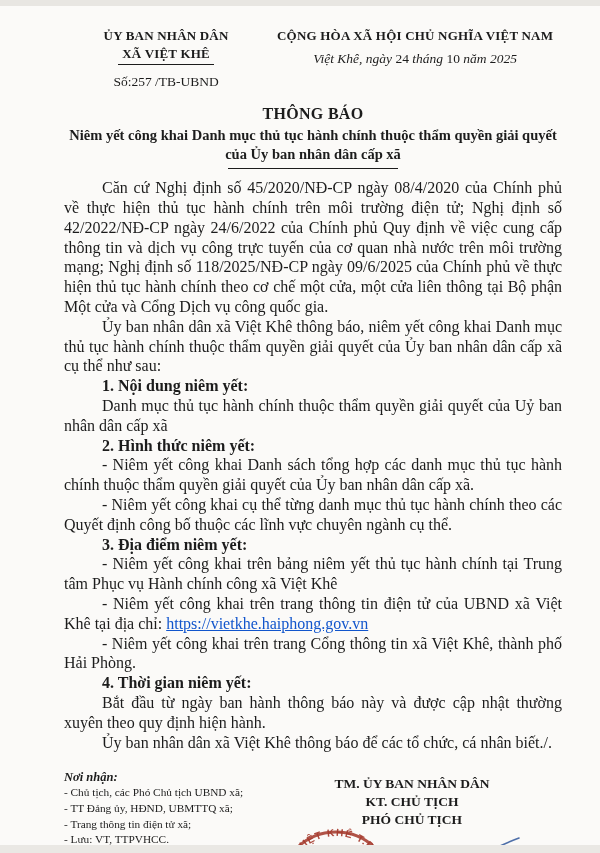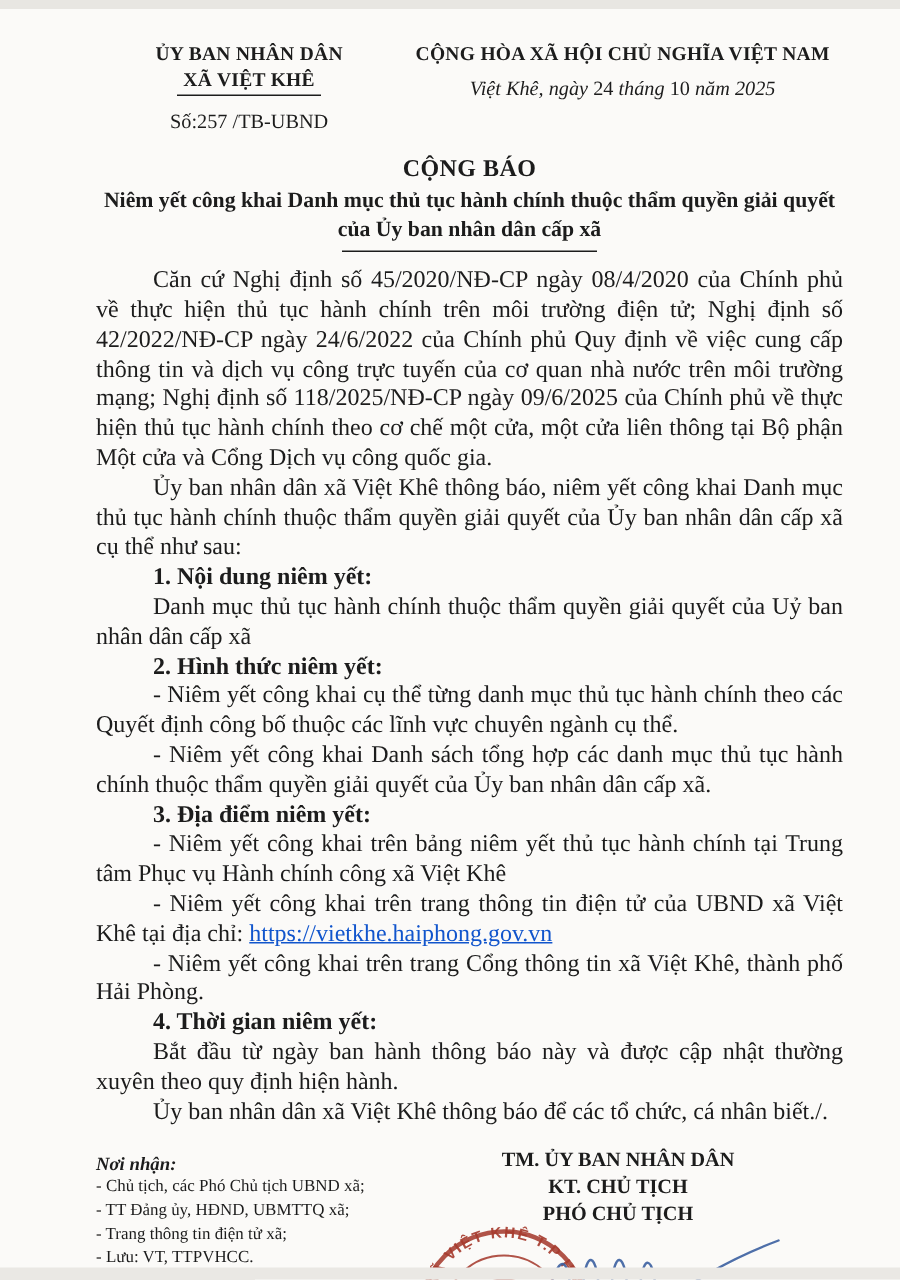--- a/index.html
+++ b/index.html
@@ -67,7 +67,7 @@
   </div>
 
   <div class="title">
-    <div class="title-kind">CỘNG BÁO</div>
+    <div class="title-kind">THÔNG BÁO</div>
     <div class="title-sub">
       <div>Niêm yết công khai Danh mục thủ tục hành chính thuộc thẩm quyền giải quyết</div>
       <div>của Ủy ban nhân dân cấp xã</div>

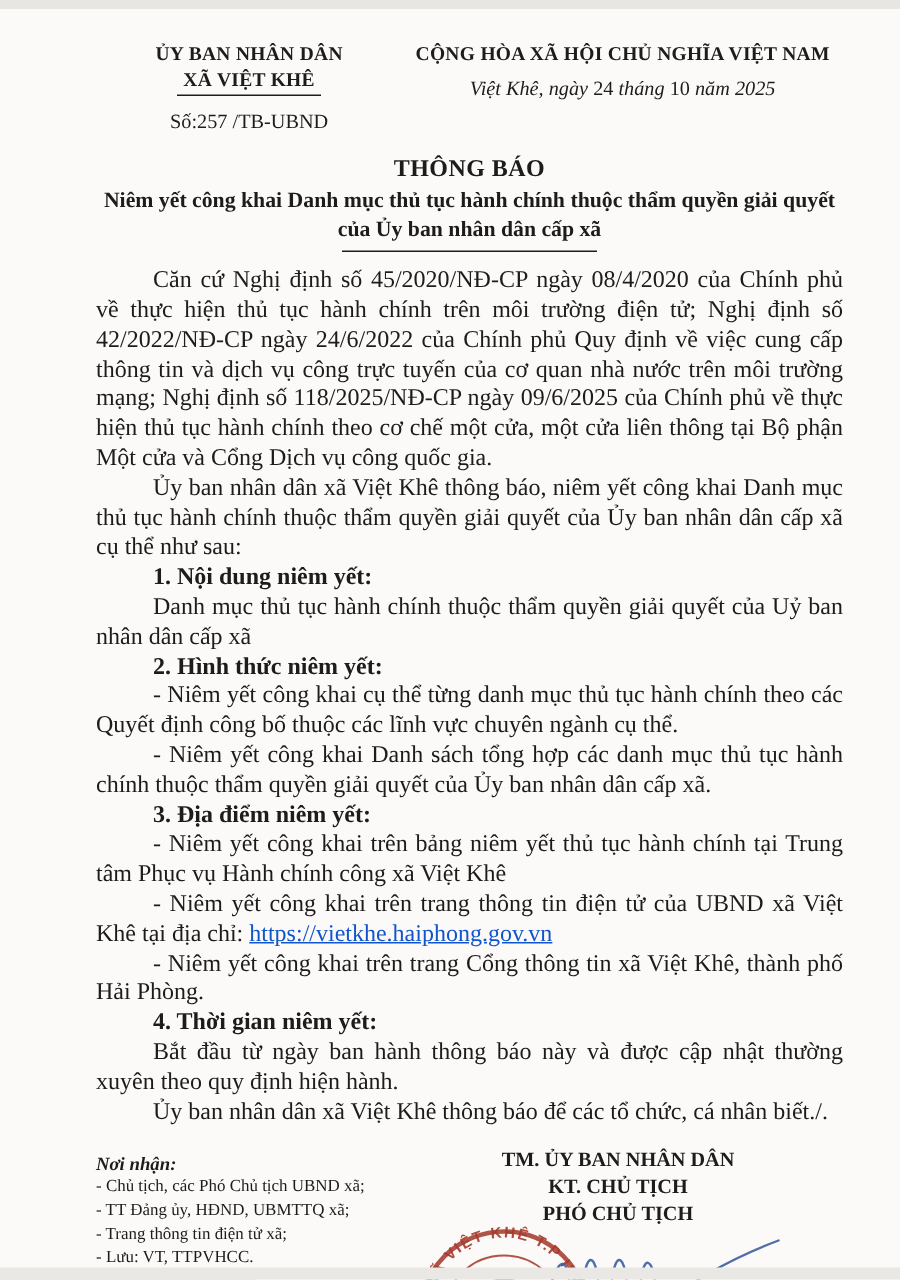--- a/index.html
+++ b/index.html
@@ -81,8 +81,8 @@
     <div class="sect">1. Nội dung niêm yết:</div>
     <p>Danh mục thủ tục hành chính thuộc thẩm quyền giải quyết của Uỷ ban nhân dân cấp xã</p>
     <div class="sect">2. Hình thức niêm yết:</div>
+    <p>- Niêm yết công khai Danh sách tổng hợp các danh mục thủ tục hành chính thuộc thẩm quyền giải quyết của Ủy ban nhân dân cấp xã.</p>
     <p>- Niêm yết công khai cụ thể từng danh mục thủ tục hành chính theo các Quyết định công bố thuộc các lĩnh vực chuyên ngành cụ thể.</p>
-    <p>- Niêm yết công khai Danh sách tổng hợp các danh mục thủ tục hành chính thuộc thẩm quyền giải quyết của Ủy ban nhân dân cấp xã.</p>
     <div class="sect">3. Địa điểm niêm yết:</div>
     <p>- Niêm yết công khai trên bảng niêm yết thủ tục hành chính tại Trung tâm Phục vụ Hành chính công xã Việt Khê</p>
     <p><span>- Niêm yết công khai trên trang thông tin điện tử của UBND xã Việt Khê tại địa chỉ: </span><a href="#" class="doc-link">https://vietkhe.haiphong.gov.vn</a></p>

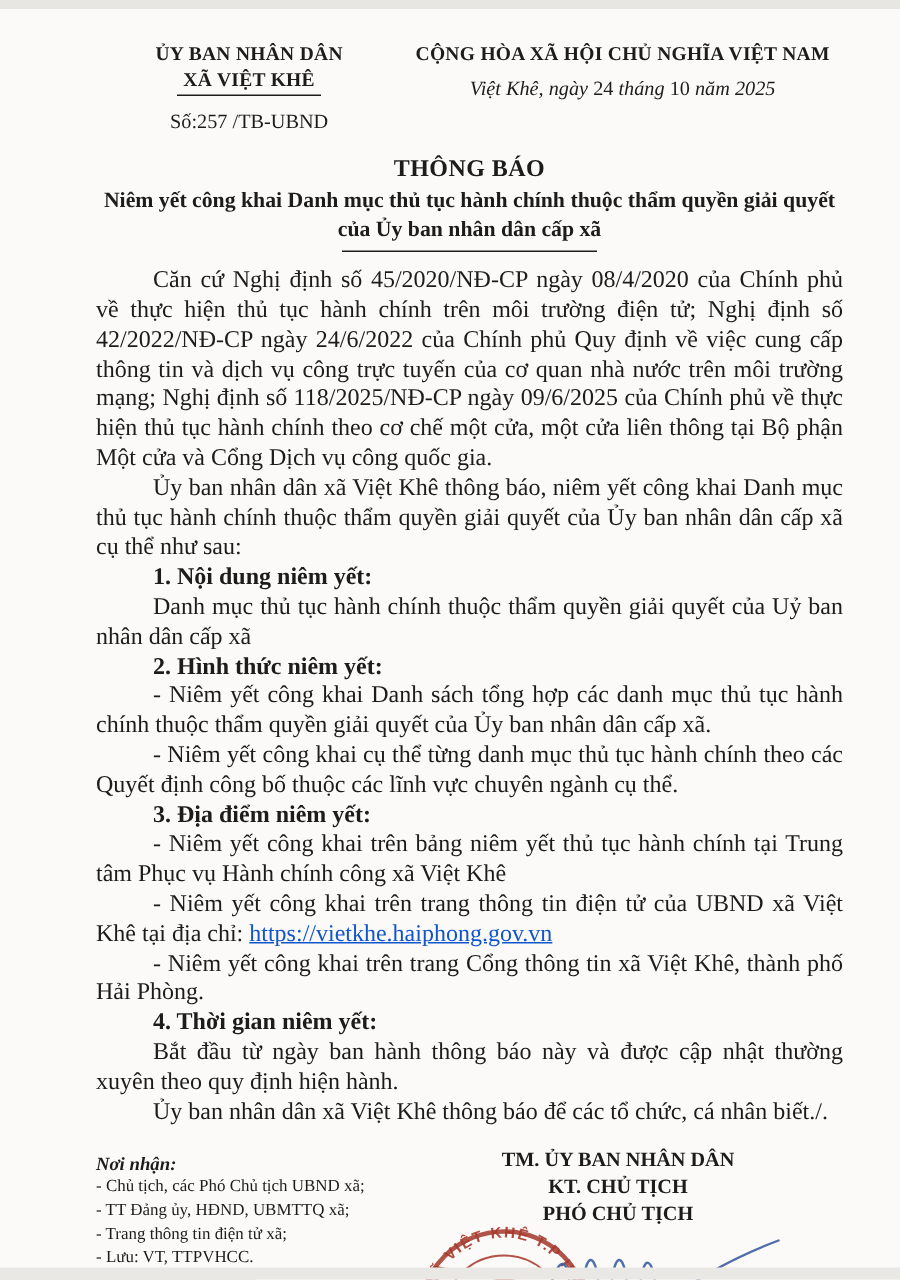--- a/index.html
+++ b/index.html
@@ -39,7 +39,7 @@
   .recipients{position:absolute;left:0;top:14px;width:250px;}
   .recipients-label{font-weight:bold;font-style:italic;font-size:12.5px;}
   .recipients-item{font-size:11.3px;line-height:1.38;}
-  .sig-block{position:absolute;right:0;top:10px;width:300px;text-align:center;}
+  .sig-block{position:absolute;right:0;top:20px;width:300px;text-align:center;}
   .sig1{font-weight:bold;font-size:13.5px;}
   .sig2{font-weight:bold;font-size:13.5px;margin-top:2px;}
   .sig3{font-weight:bold;font-size:13.5px;margin-top:2px;}

